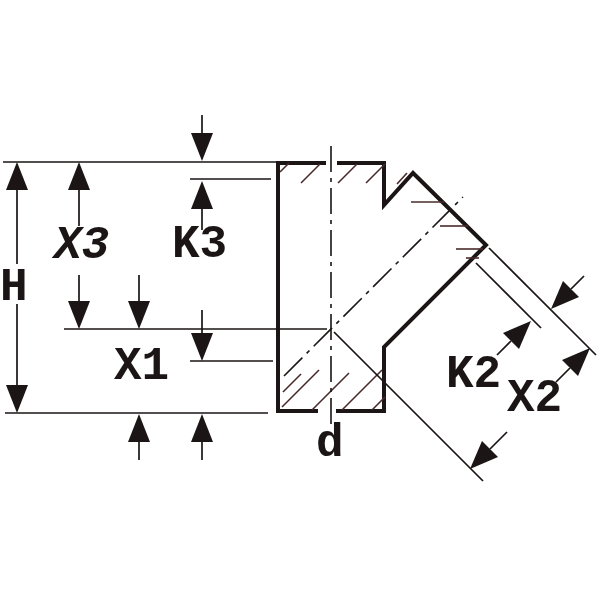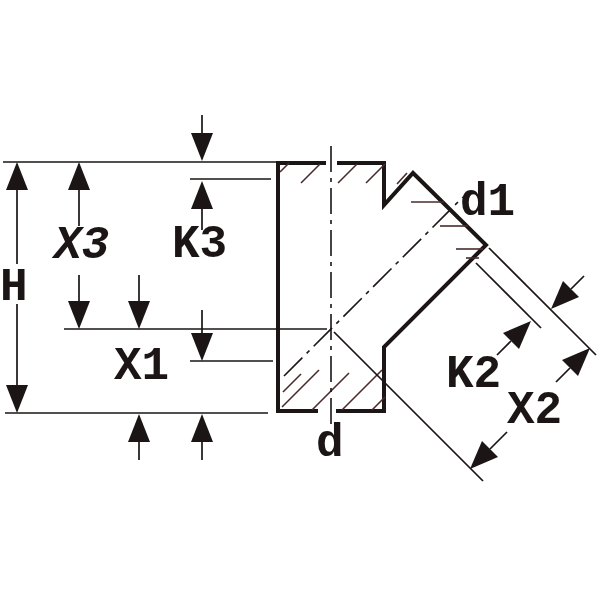--- a/index.html
+++ b/index.html
@@ -139,7 +139,6 @@
   <div class="lbl" id="lbl-k2">K2</div>
   <div class="lbl" id="lbl-x2">X2</div>
   <div class="lbl" id="lbl-d">d</div>
-  <div class="lbl" id="lbl-d1">d1</div>
 </div>
 
 </body></html>

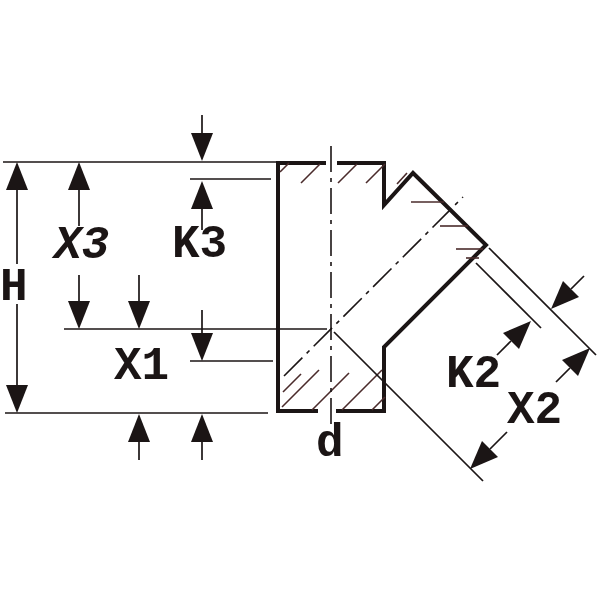--- a/index.html
+++ b/index.html
@@ -37,7 +37,7 @@
   #lbl-x1 { left: 114px; top: 344px; text-align: right; }
   #lbl-k1 { left: 179px; top: 368px; }
   #lbl-k2 { left: 446px; top: 352px; }
-  #lbl-x2 { left: 507px; top: 388px; text-align: center; }
+  #lbl-x2 { left: 507px; top: 376px; text-align: center; }
   #lbl-d  { left: 316px; top: 421px; }
   #lbl-d1 { left: 460px; top: 180px; }
 </style>

